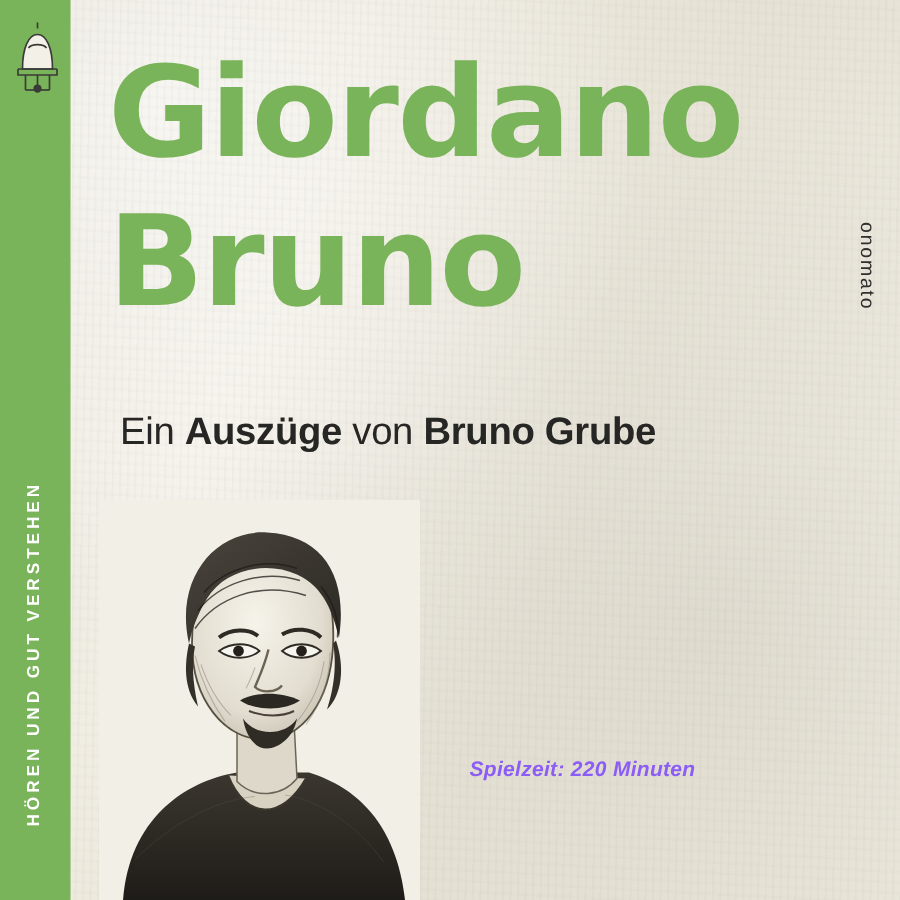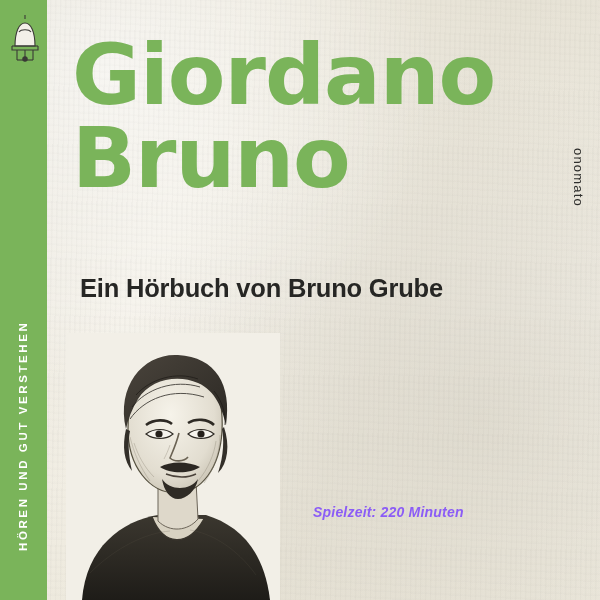--- a/index.html
+++ b/index.html
@@ -101,7 +101,7 @@
     font-size: 84px;
   }
   .title-line2 {
-    top: 116px;
+    top: 132px;
     font-size: 84px;
   }
 

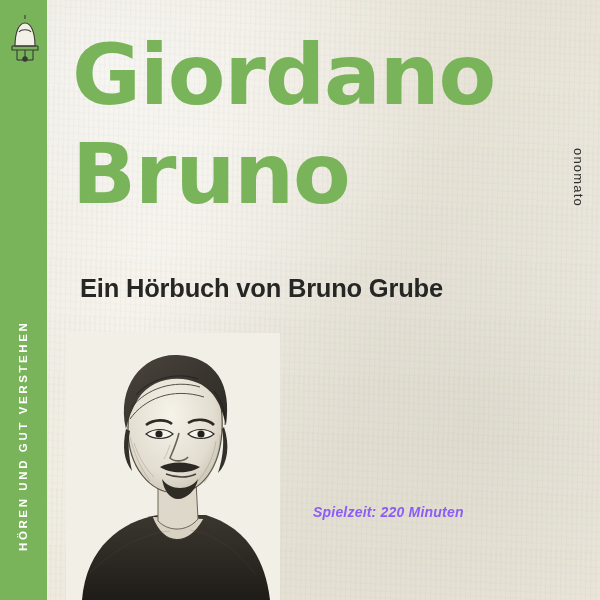--- a/index.html
+++ b/index.html
@@ -114,7 +114,7 @@
     color: #262624;
     letter-spacing: -0.2px;
   }
-  .subtitle .light { font-weight: 700; }
+  .subtitle .light { font-weight: 400; }
   .subtitle .bold { font-weight: 700; }
 
   

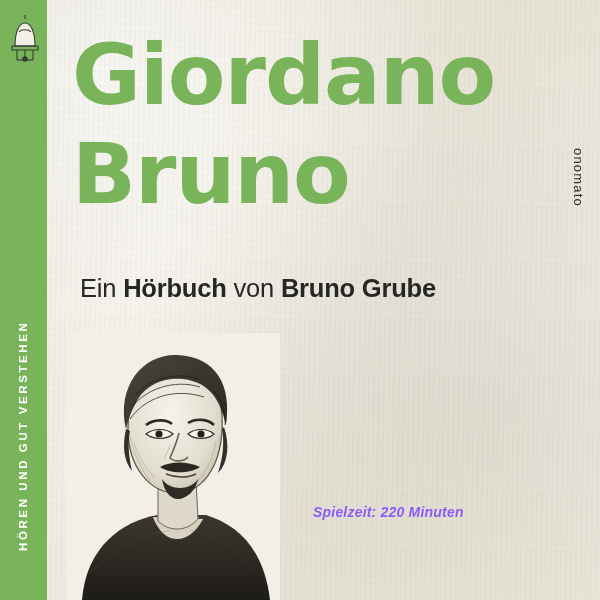--- a/index.html
+++ b/index.html
@@ -185,7 +185,7 @@
   <div class="title-line2">Bruno</div>
 
   <div class="subtitle">
-    <span class="light">Ein </span><span class="bold">Hörbuch</span><span class="light"> von </span><span class="bold">Bruno Grube</span>
+    <span class="light">Ein </span><span class="bold">Auszüge</span><span class="light"> von </span><span class="bold">Bruno Grube</span>
   </div>
 
   <div class="portrait">

